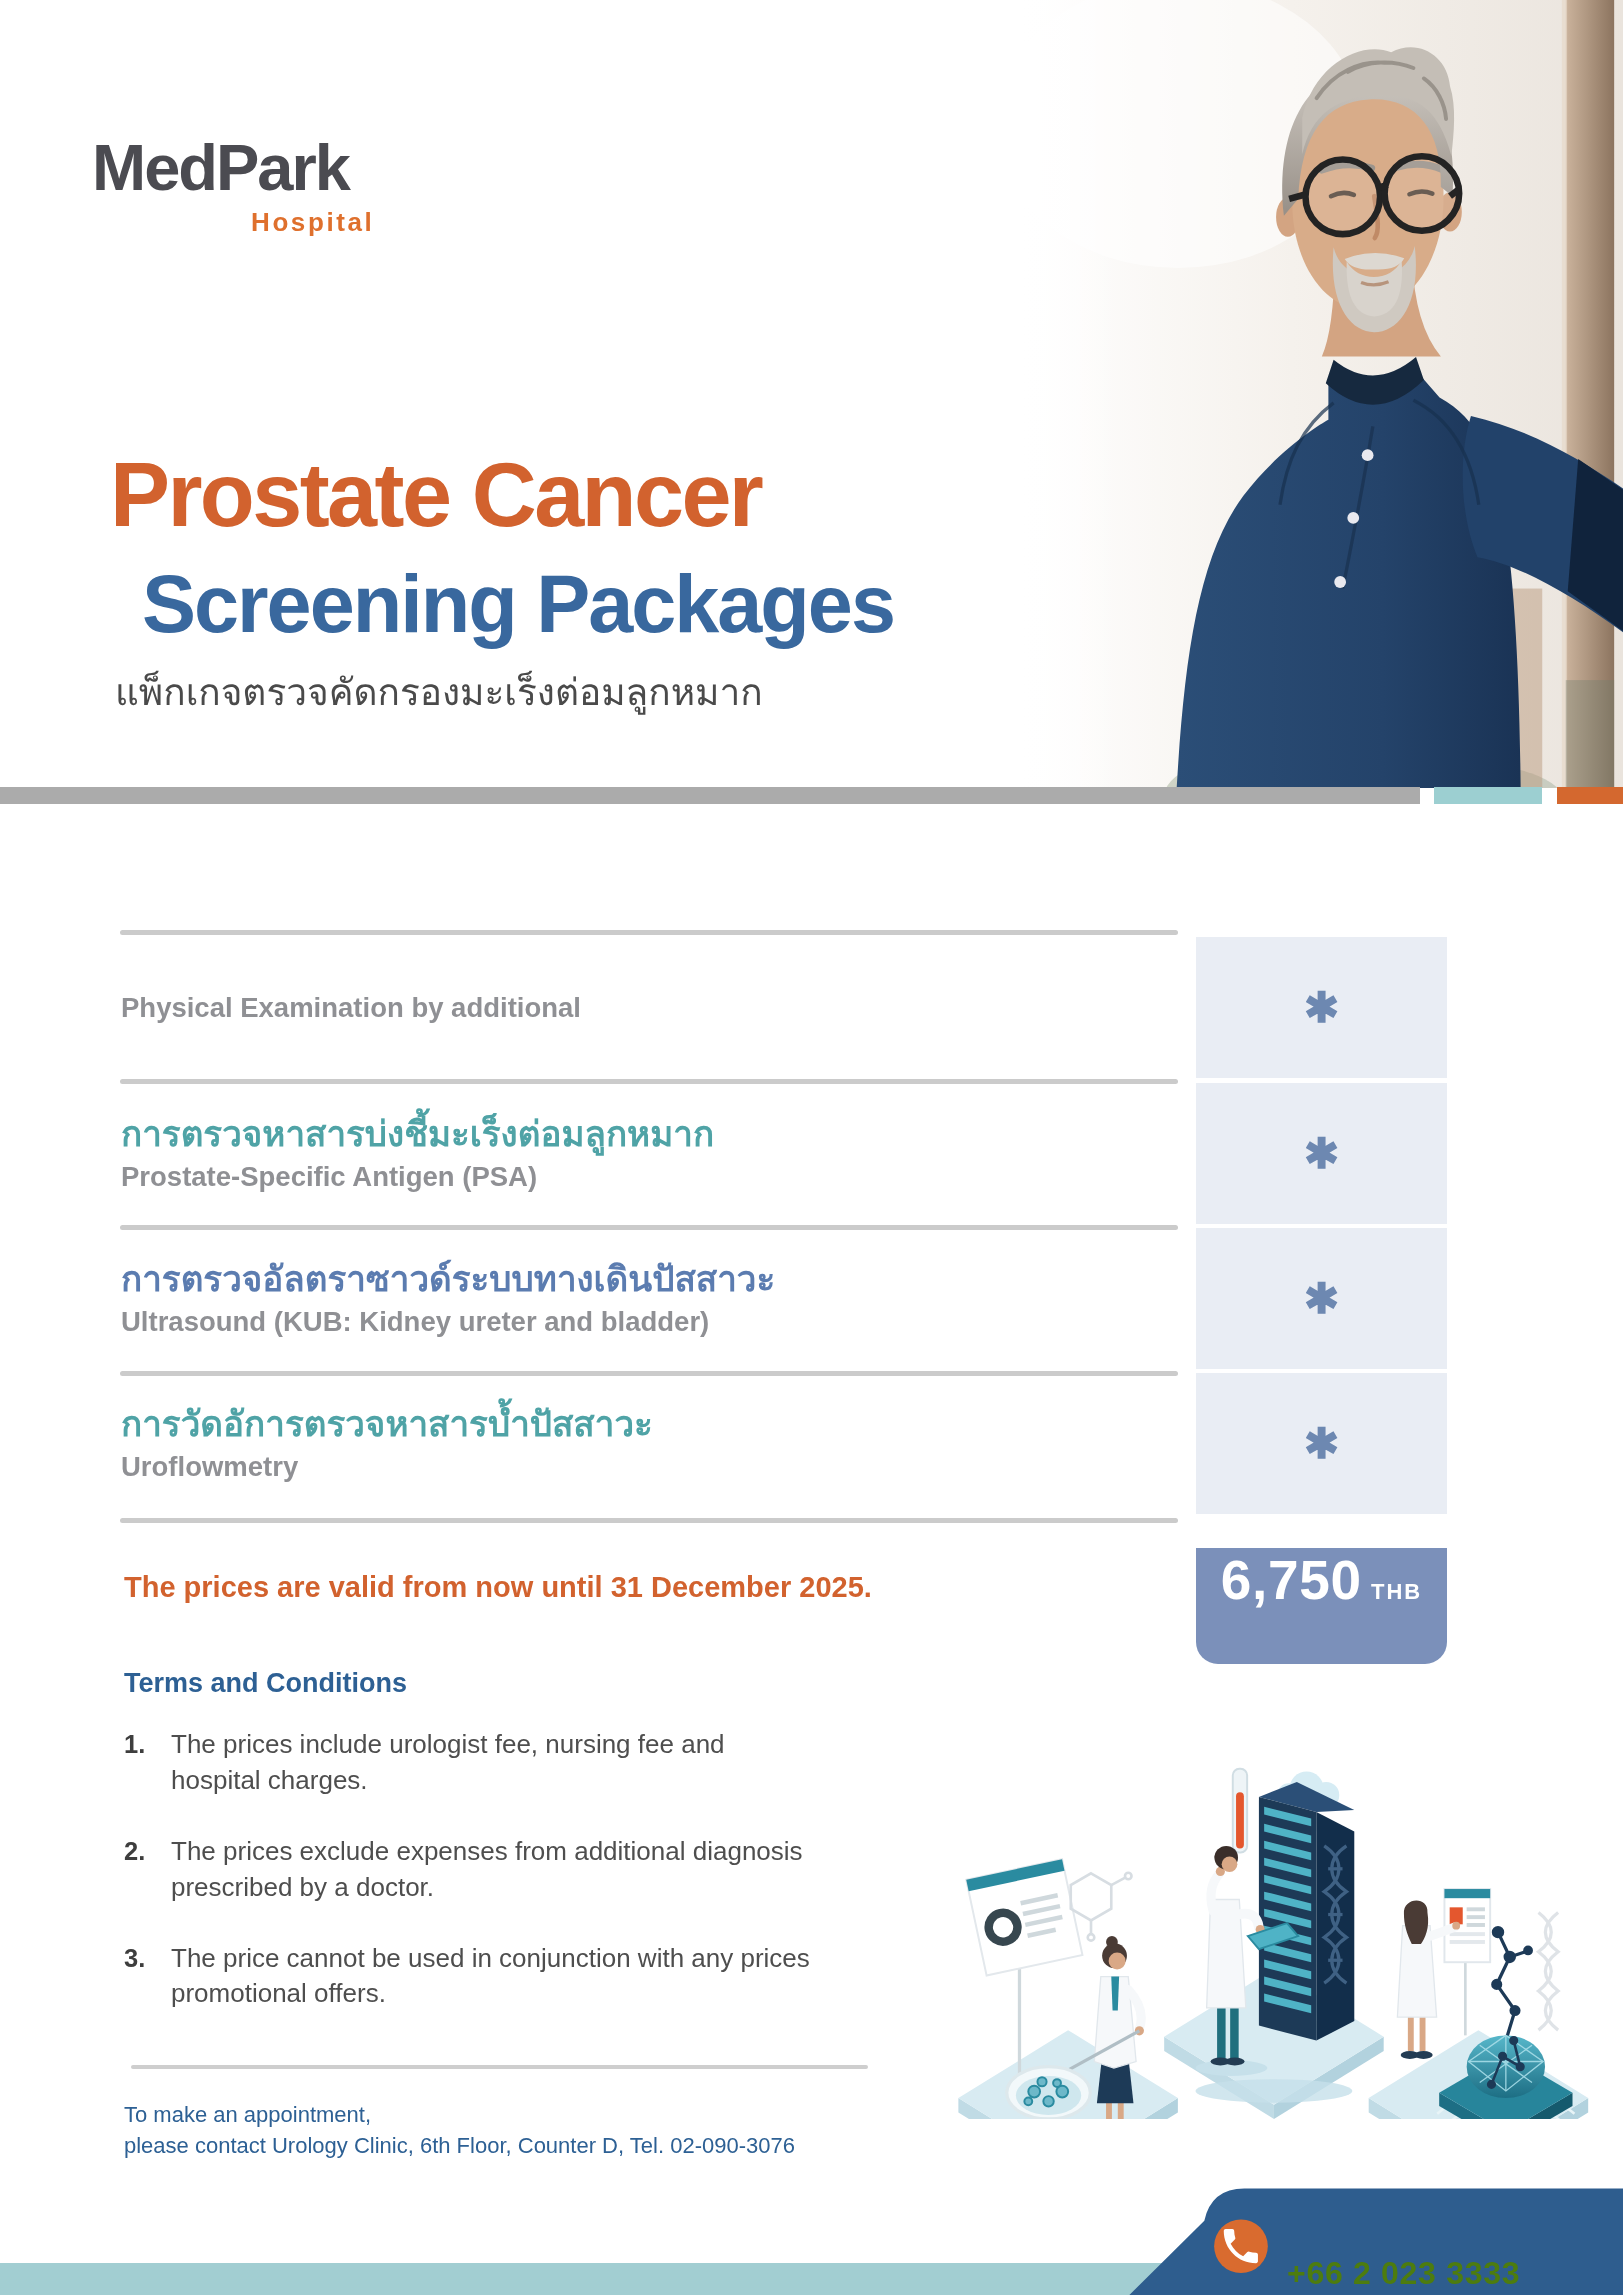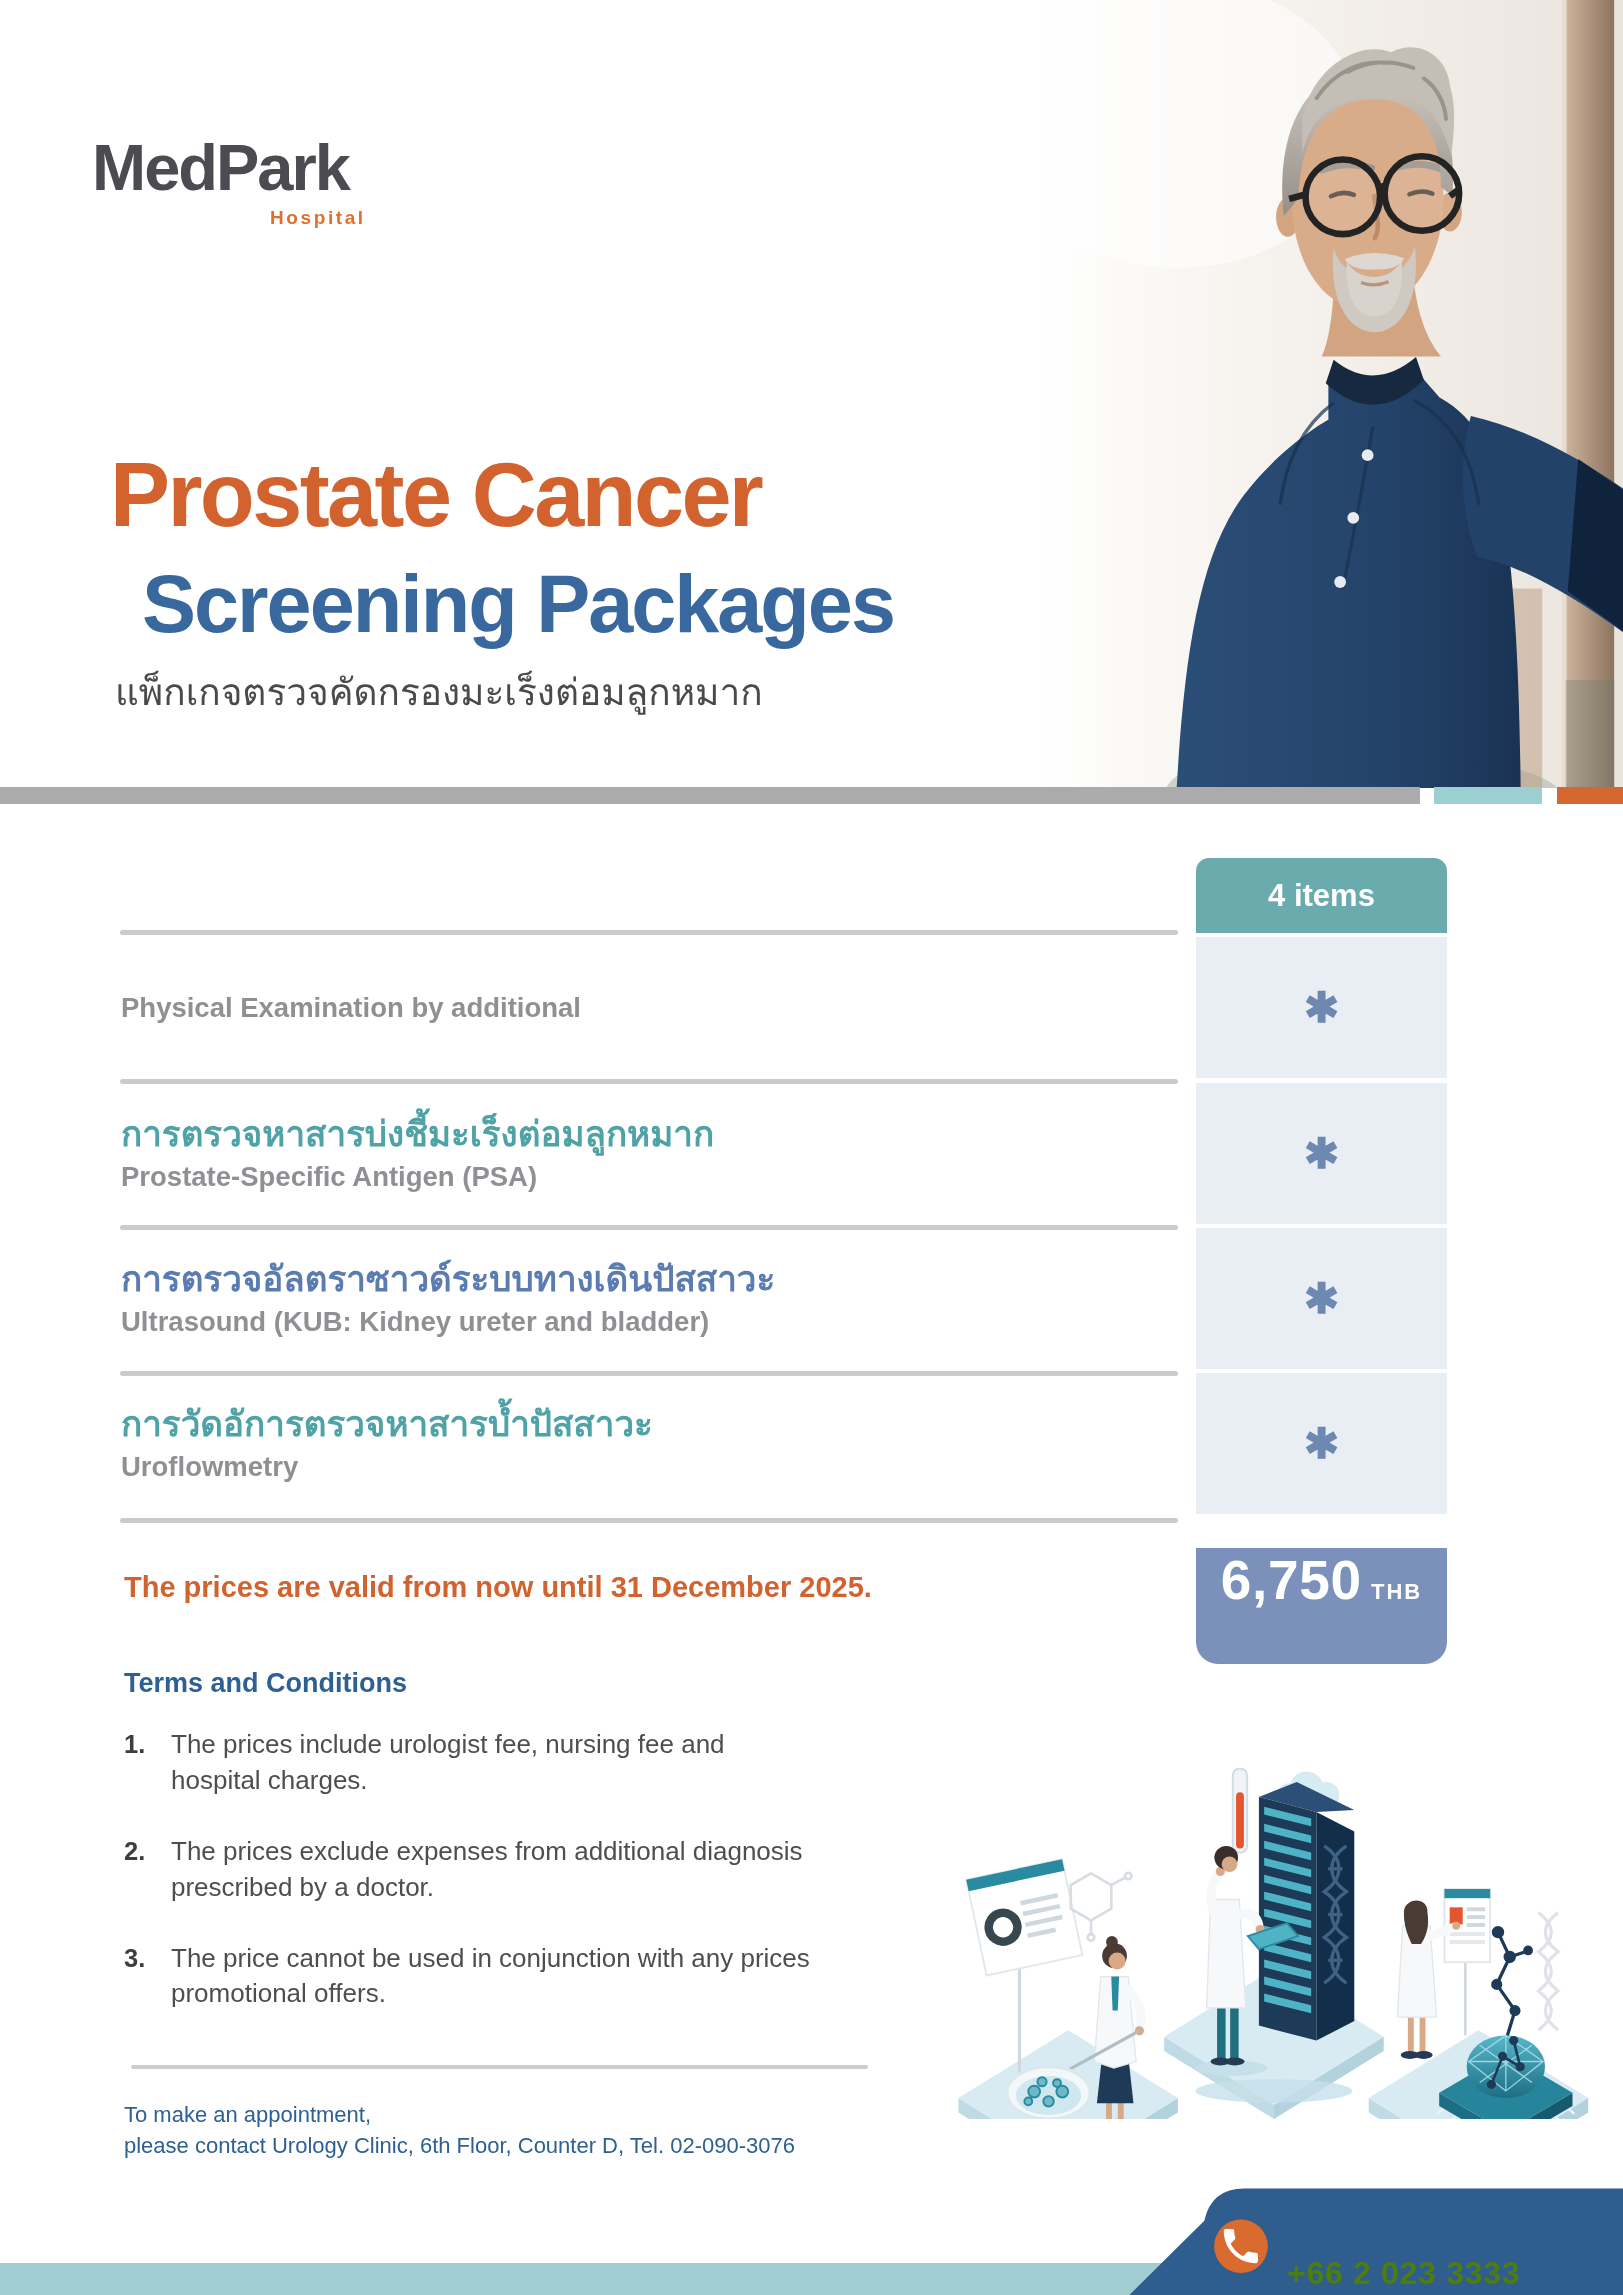--- a/index.html
+++ b/index.html
@@ -11,7 +11,7 @@
 
   
   .logo-name{left:92px;top:130px;font-size:65px;font-weight:700;color:#4b4b51;letter-spacing:-2px;}
-  .logo-sub{left:251px;top:207px;font-size:19px;font-weight:700;color:#df702d;letter-spacing:2.6px;margin-left:19px;}
+  .logo-sub{left:251px;top:207px;font-size:26px;font-weight:700;color:#df702d;letter-spacing:2.6px;}
 
   
   .title-1{left:110px;top:450px;font-size:90px;font-weight:700;color:#d2622e;letter-spacing:-2.6px;line-height:1;}

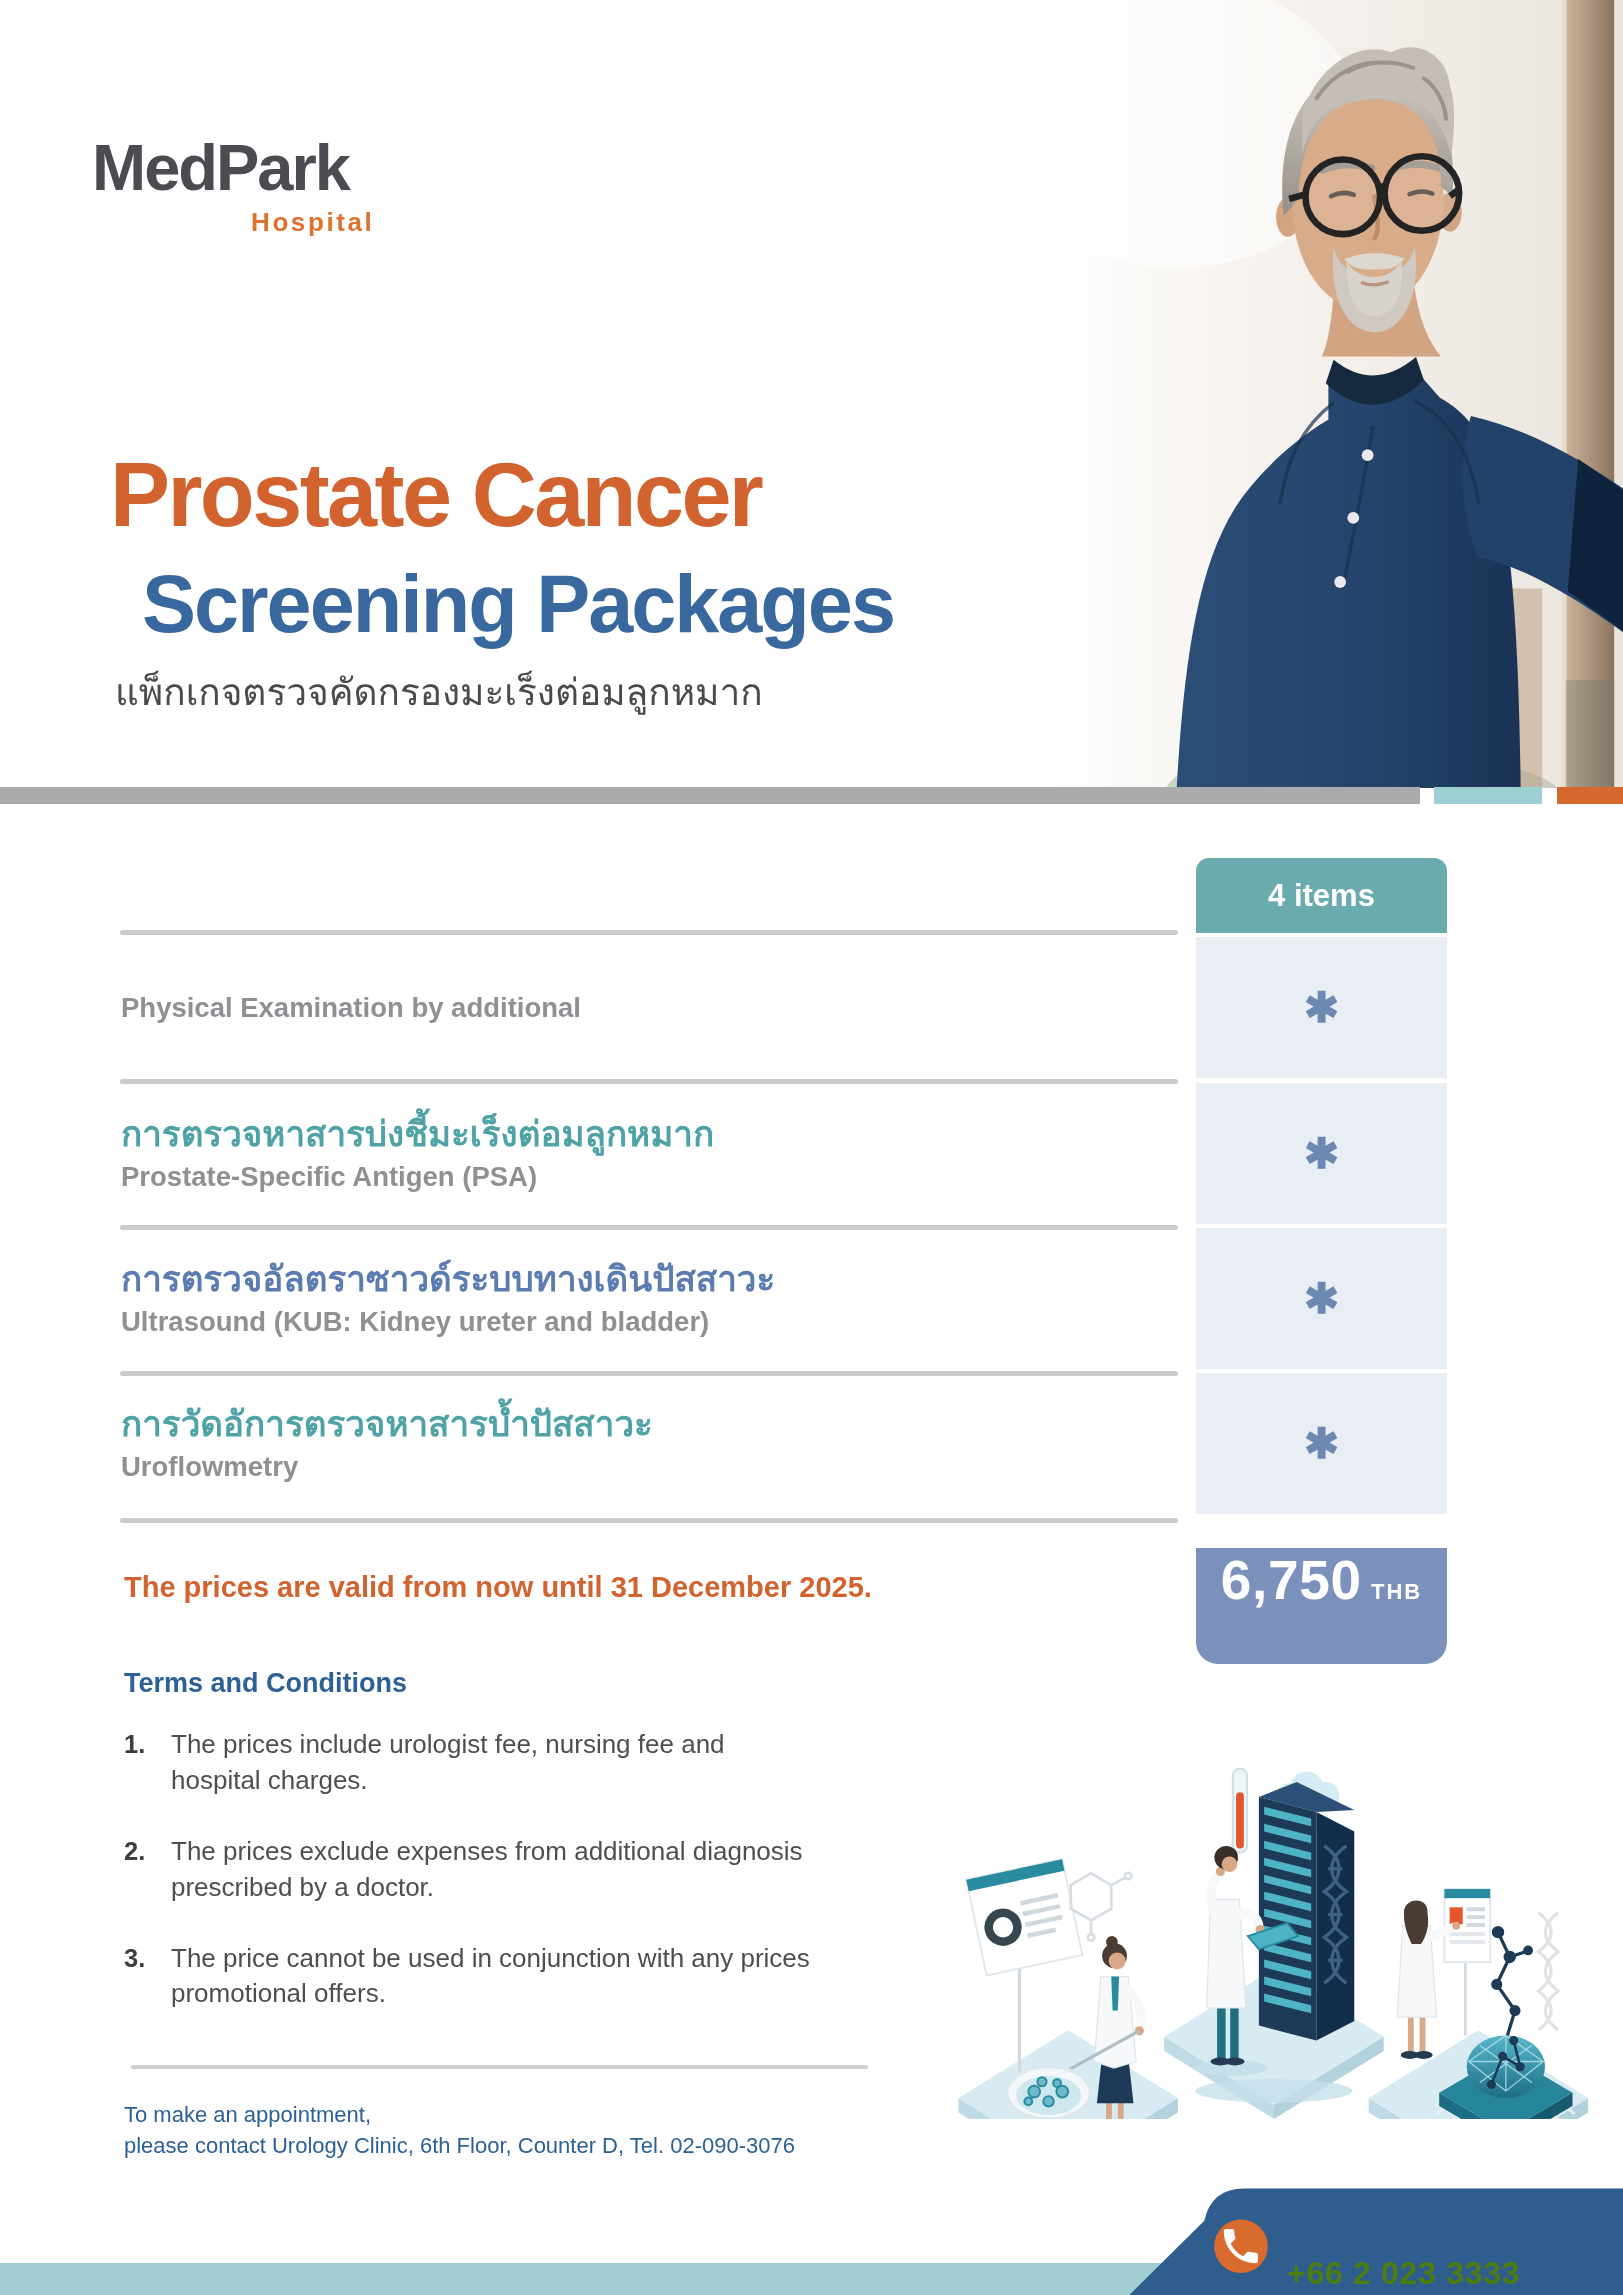--- a/index.html
+++ b/index.html
@@ -187,7 +187,6 @@
     <div class="svc-en">Uroflowmetry</div>
   </div>
 
-  <div class="abs col-head">4 items</div>
   <div class="abs col-cell" style="top:937px">
     <span class="mark">✱</span>
   </div>

